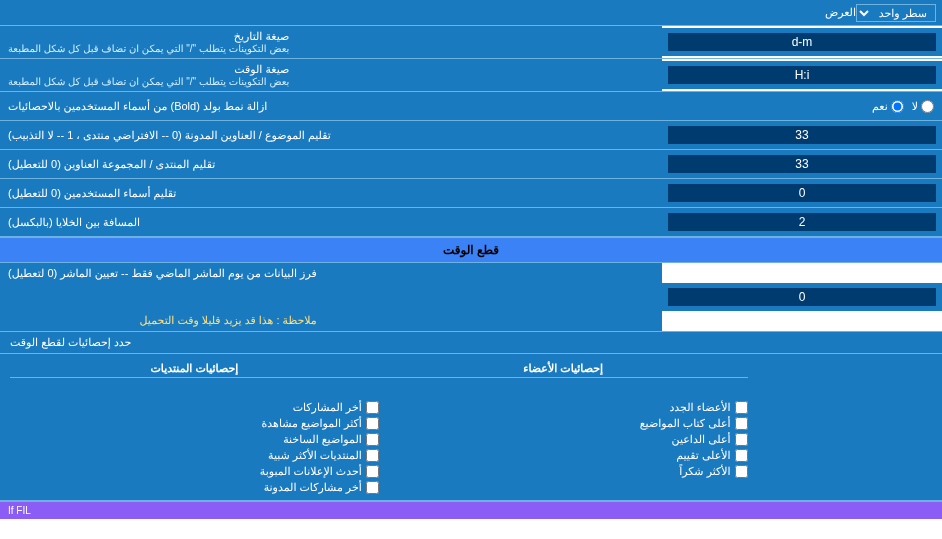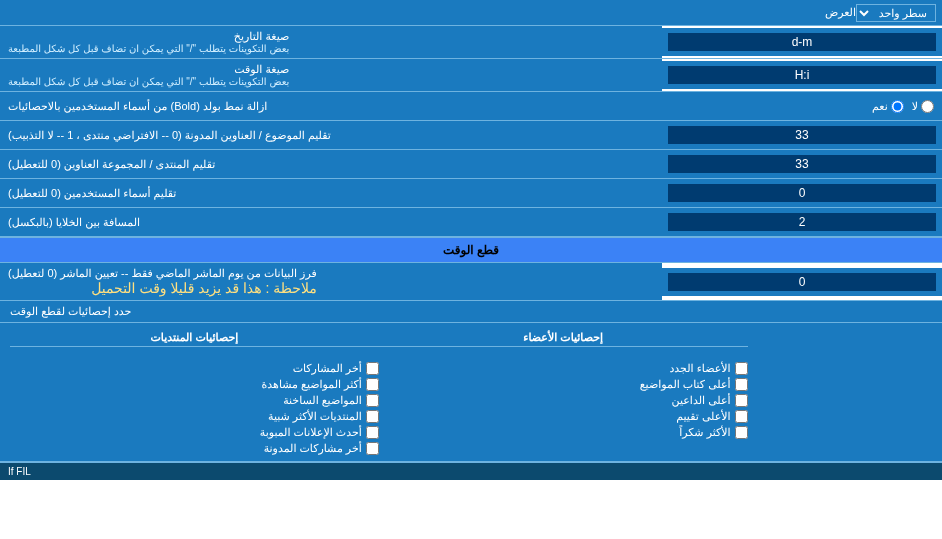--- a/index.html
+++ b/index.html
@@ -123,7 +123,8 @@
     }
     .note-text {
       color: #ffe080;
-      font-size: 14px;
+      font-size: 11px;
+      margin-top: 34px;
     }
     .row-label-sub {
       font-size: 10px;

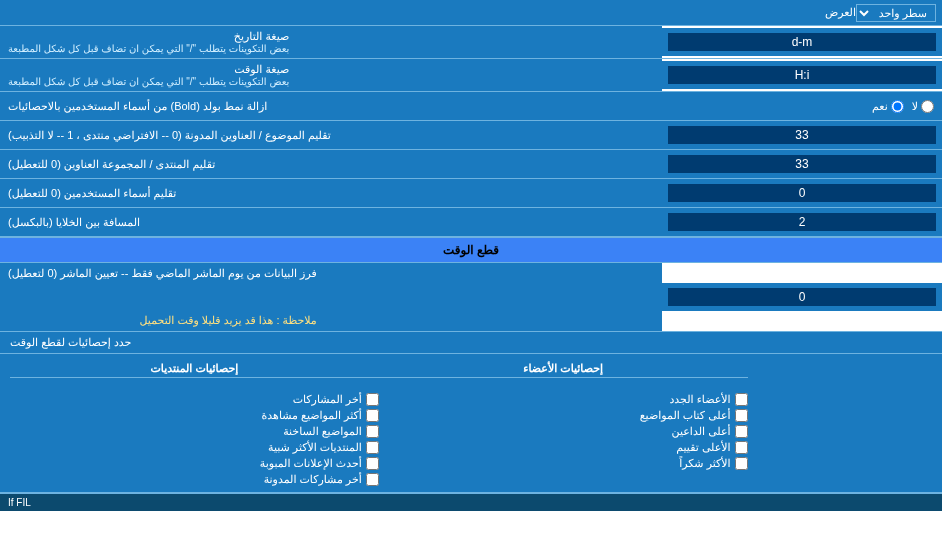--- a/index.html
+++ b/index.html
@@ -95,7 +95,7 @@
       font-weight: bold;
       font-size: 11px;
       text-align: center;
-      margin-bottom: 12px;
+      margin-bottom: 20px;
       padding: 2px 0;
       border-bottom: 1px solid #6eb3e0;
     }

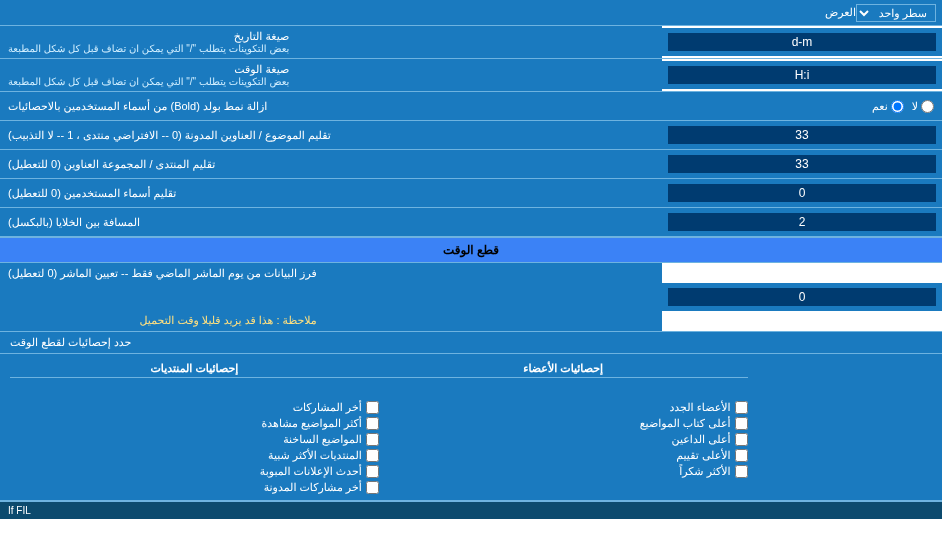--- a/index.html
+++ b/index.html
@@ -304,7 +304,7 @@
   </div>
 </div>
 
-<div style="background:#0c4a6e; color:#fff; font-size:10px; padding:3px 8px; text-align:left; border-top:1px solid #6eb3e0;">
+<div style="background:#8b5cf6; color:#fff; font-size:10px; padding:3px 8px; text-align:left; border-top:1px solid #6eb3e0;">
   <span>If FIL</span>
 </div>
 

